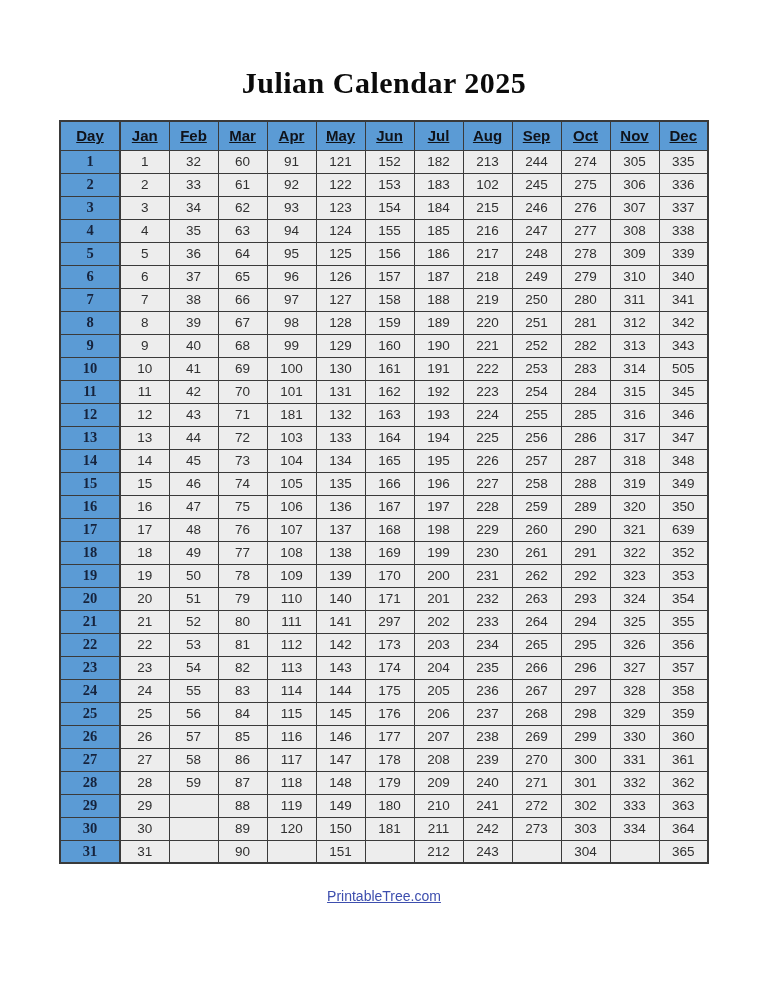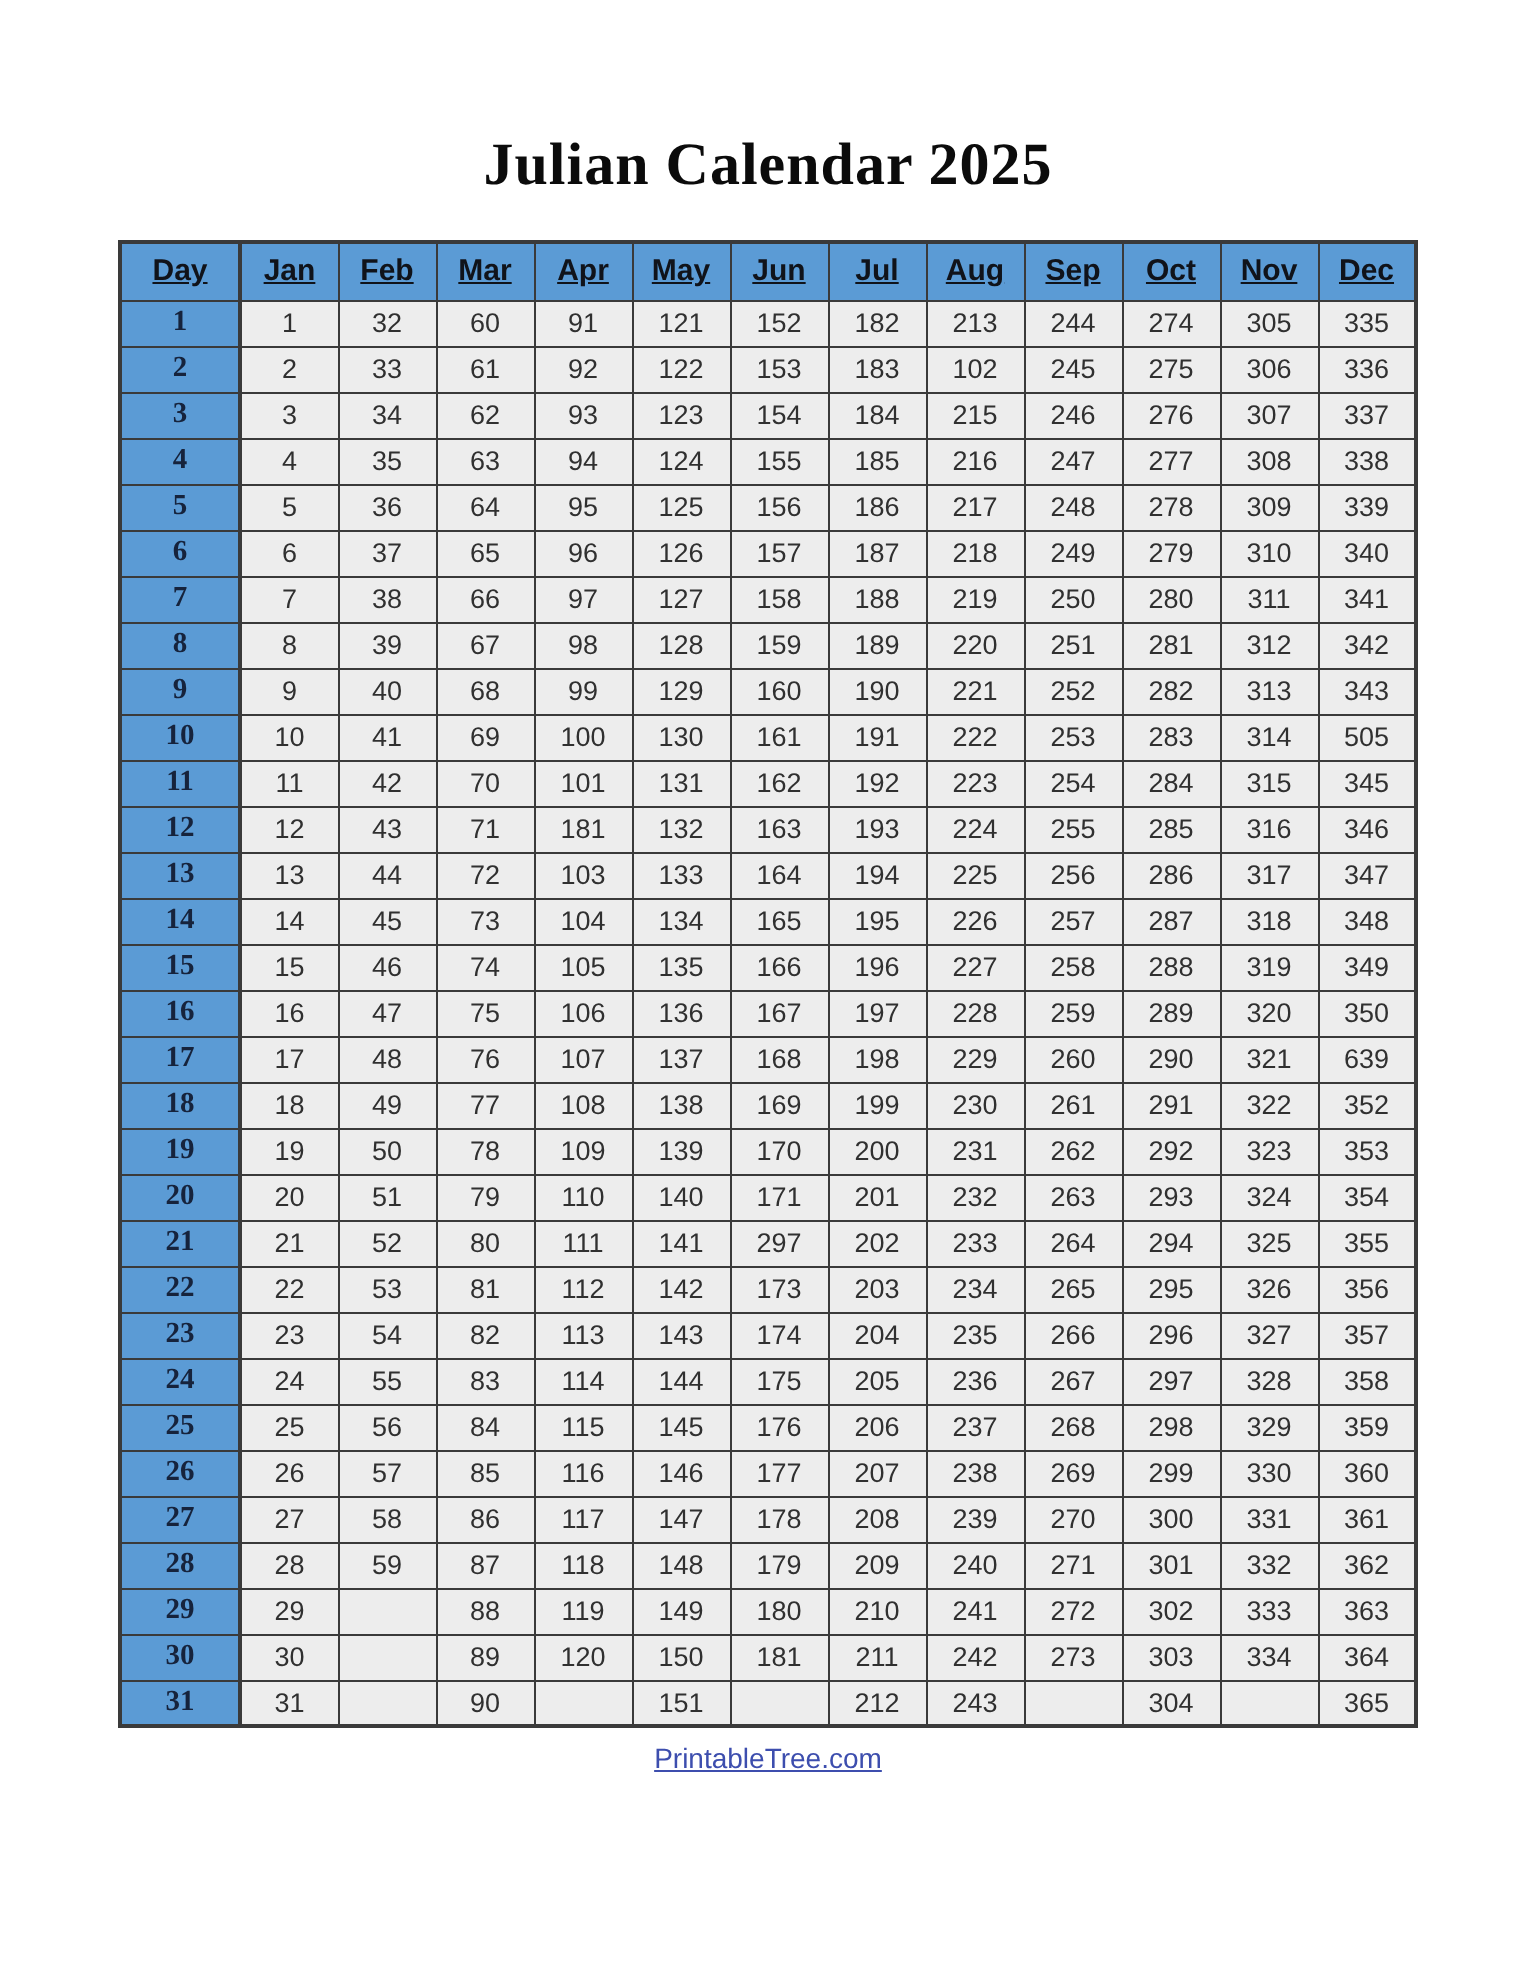--- a/index.html
+++ b/index.html
@@ -68,7 +68,7 @@
     color: var(--day-text);
     border-right: 2px solid var(--border-color);
   }
-  .footer { text-align: center; margin-top: 7px; }
+  .footer { text-align: center; margin-top: 23px; }
   .footer a {
     color: var(--link-color);
     font-size: 14px;

